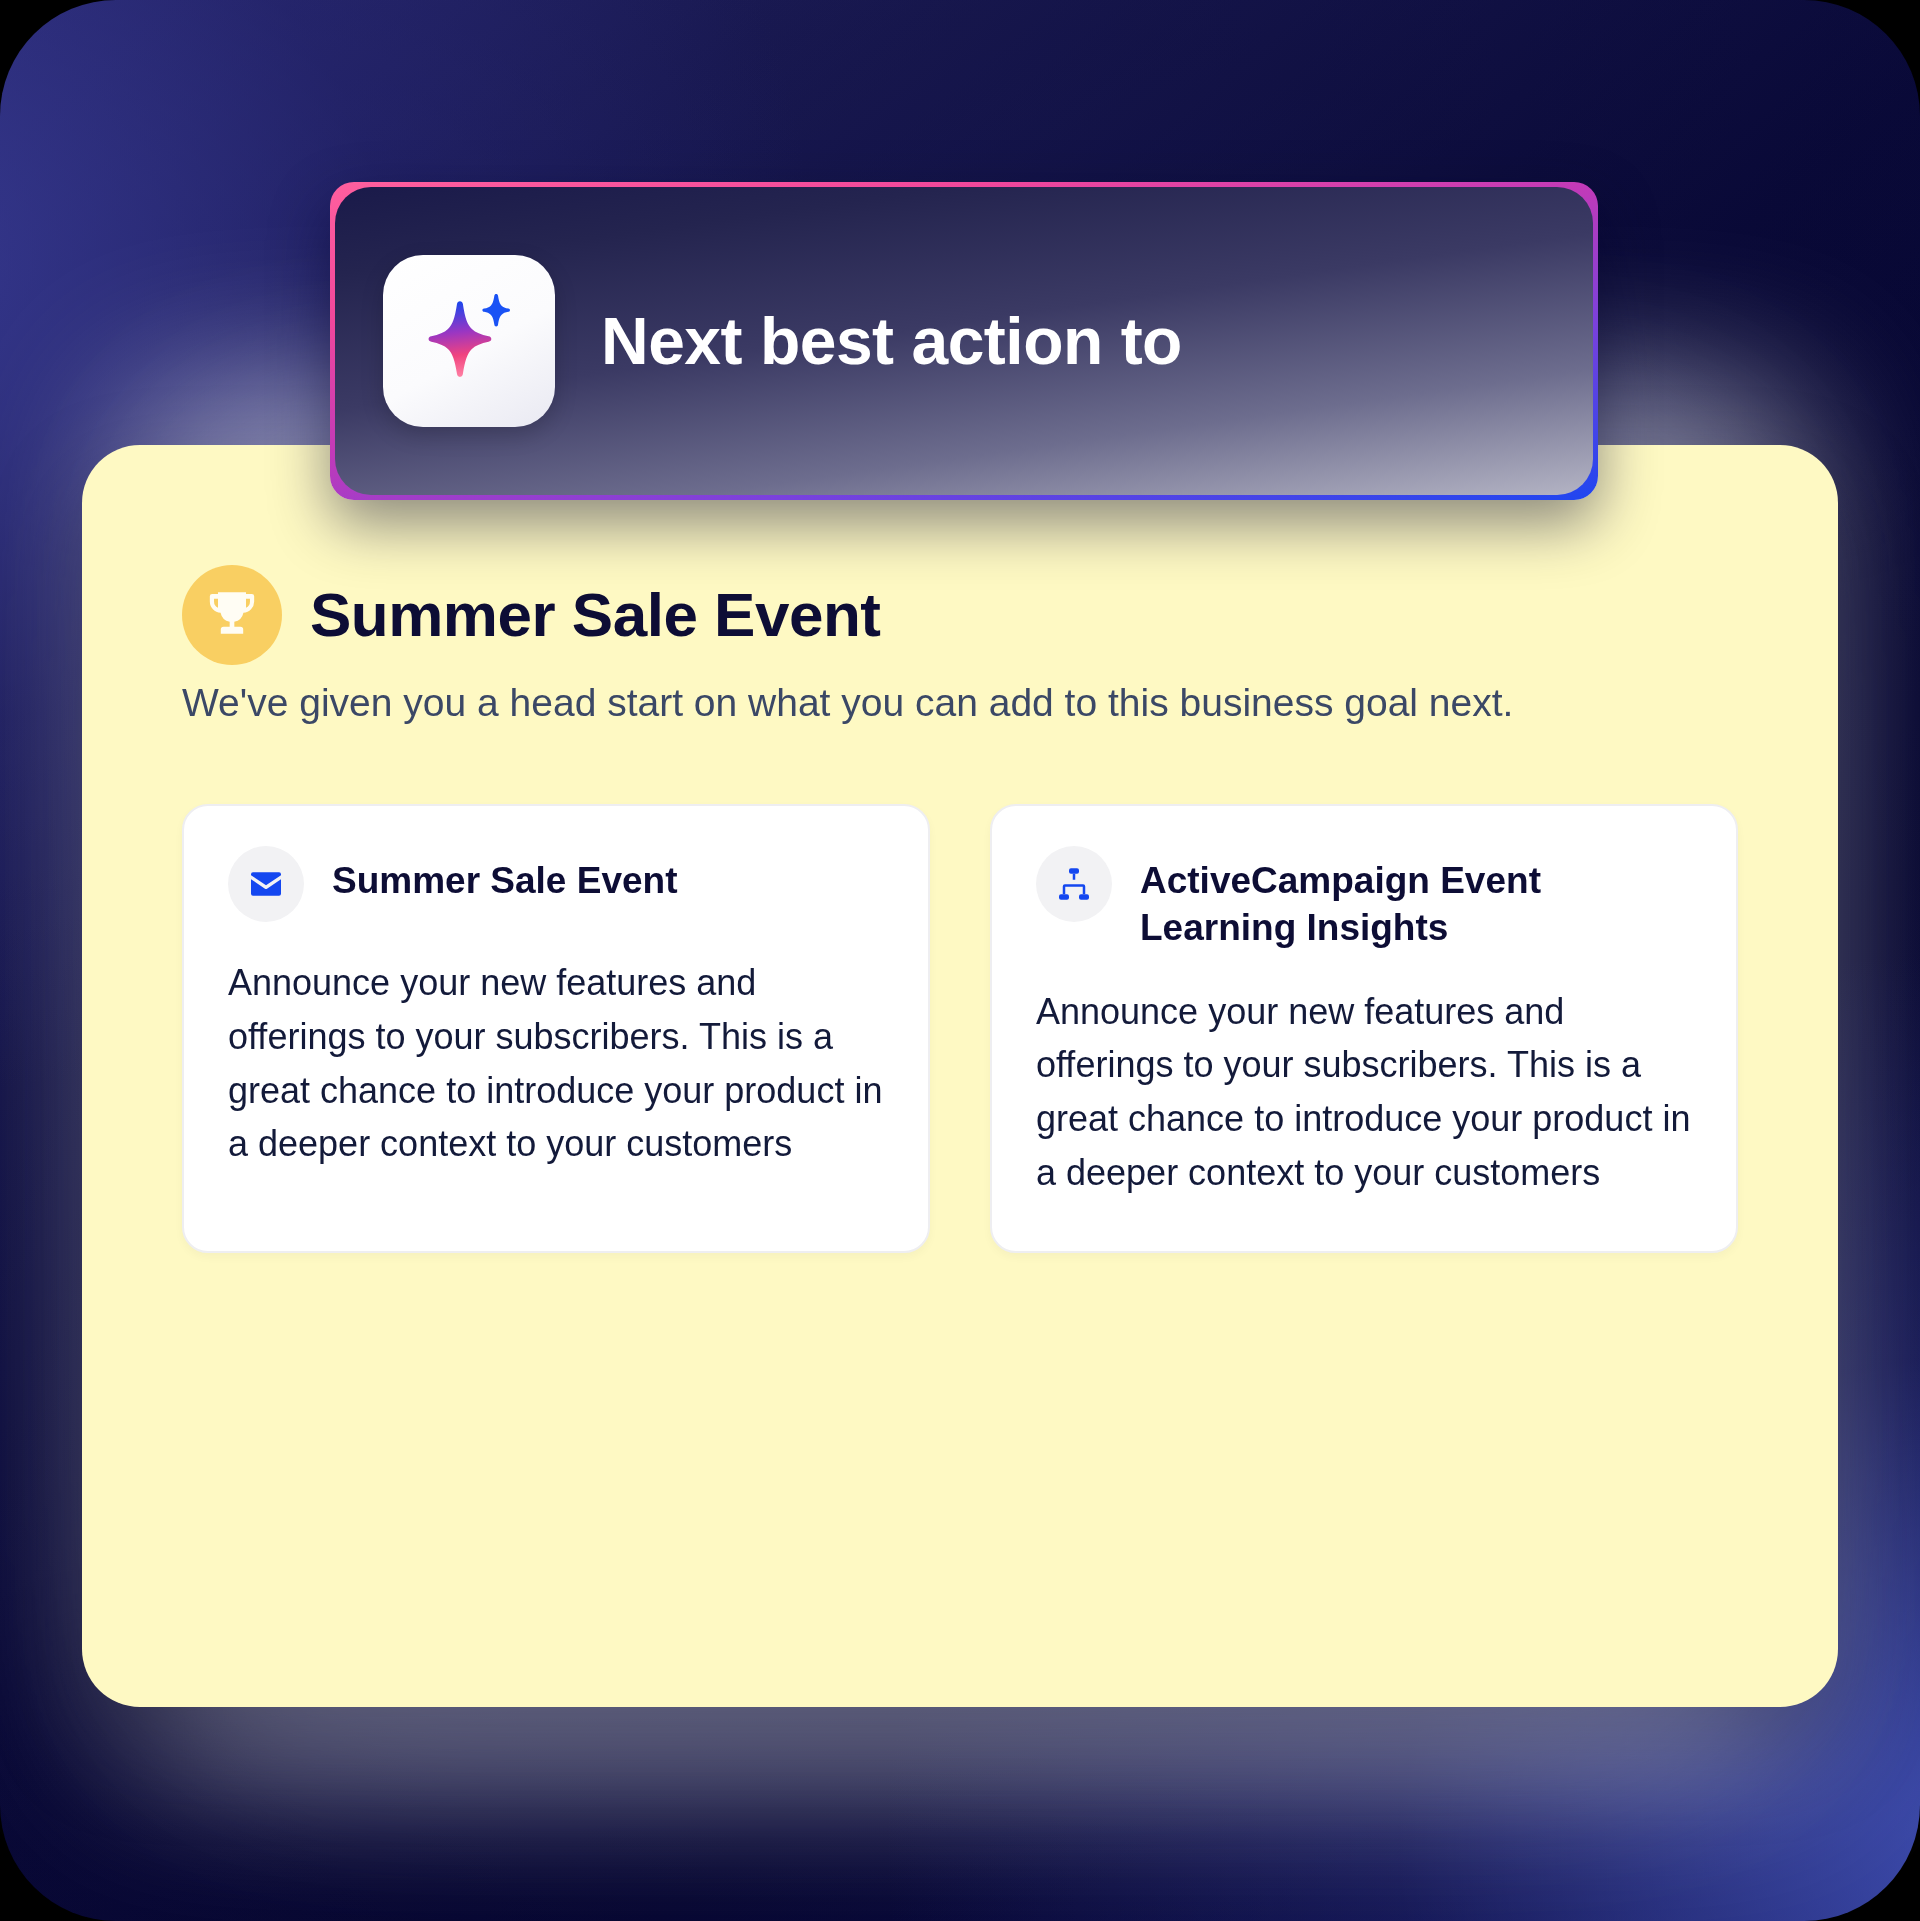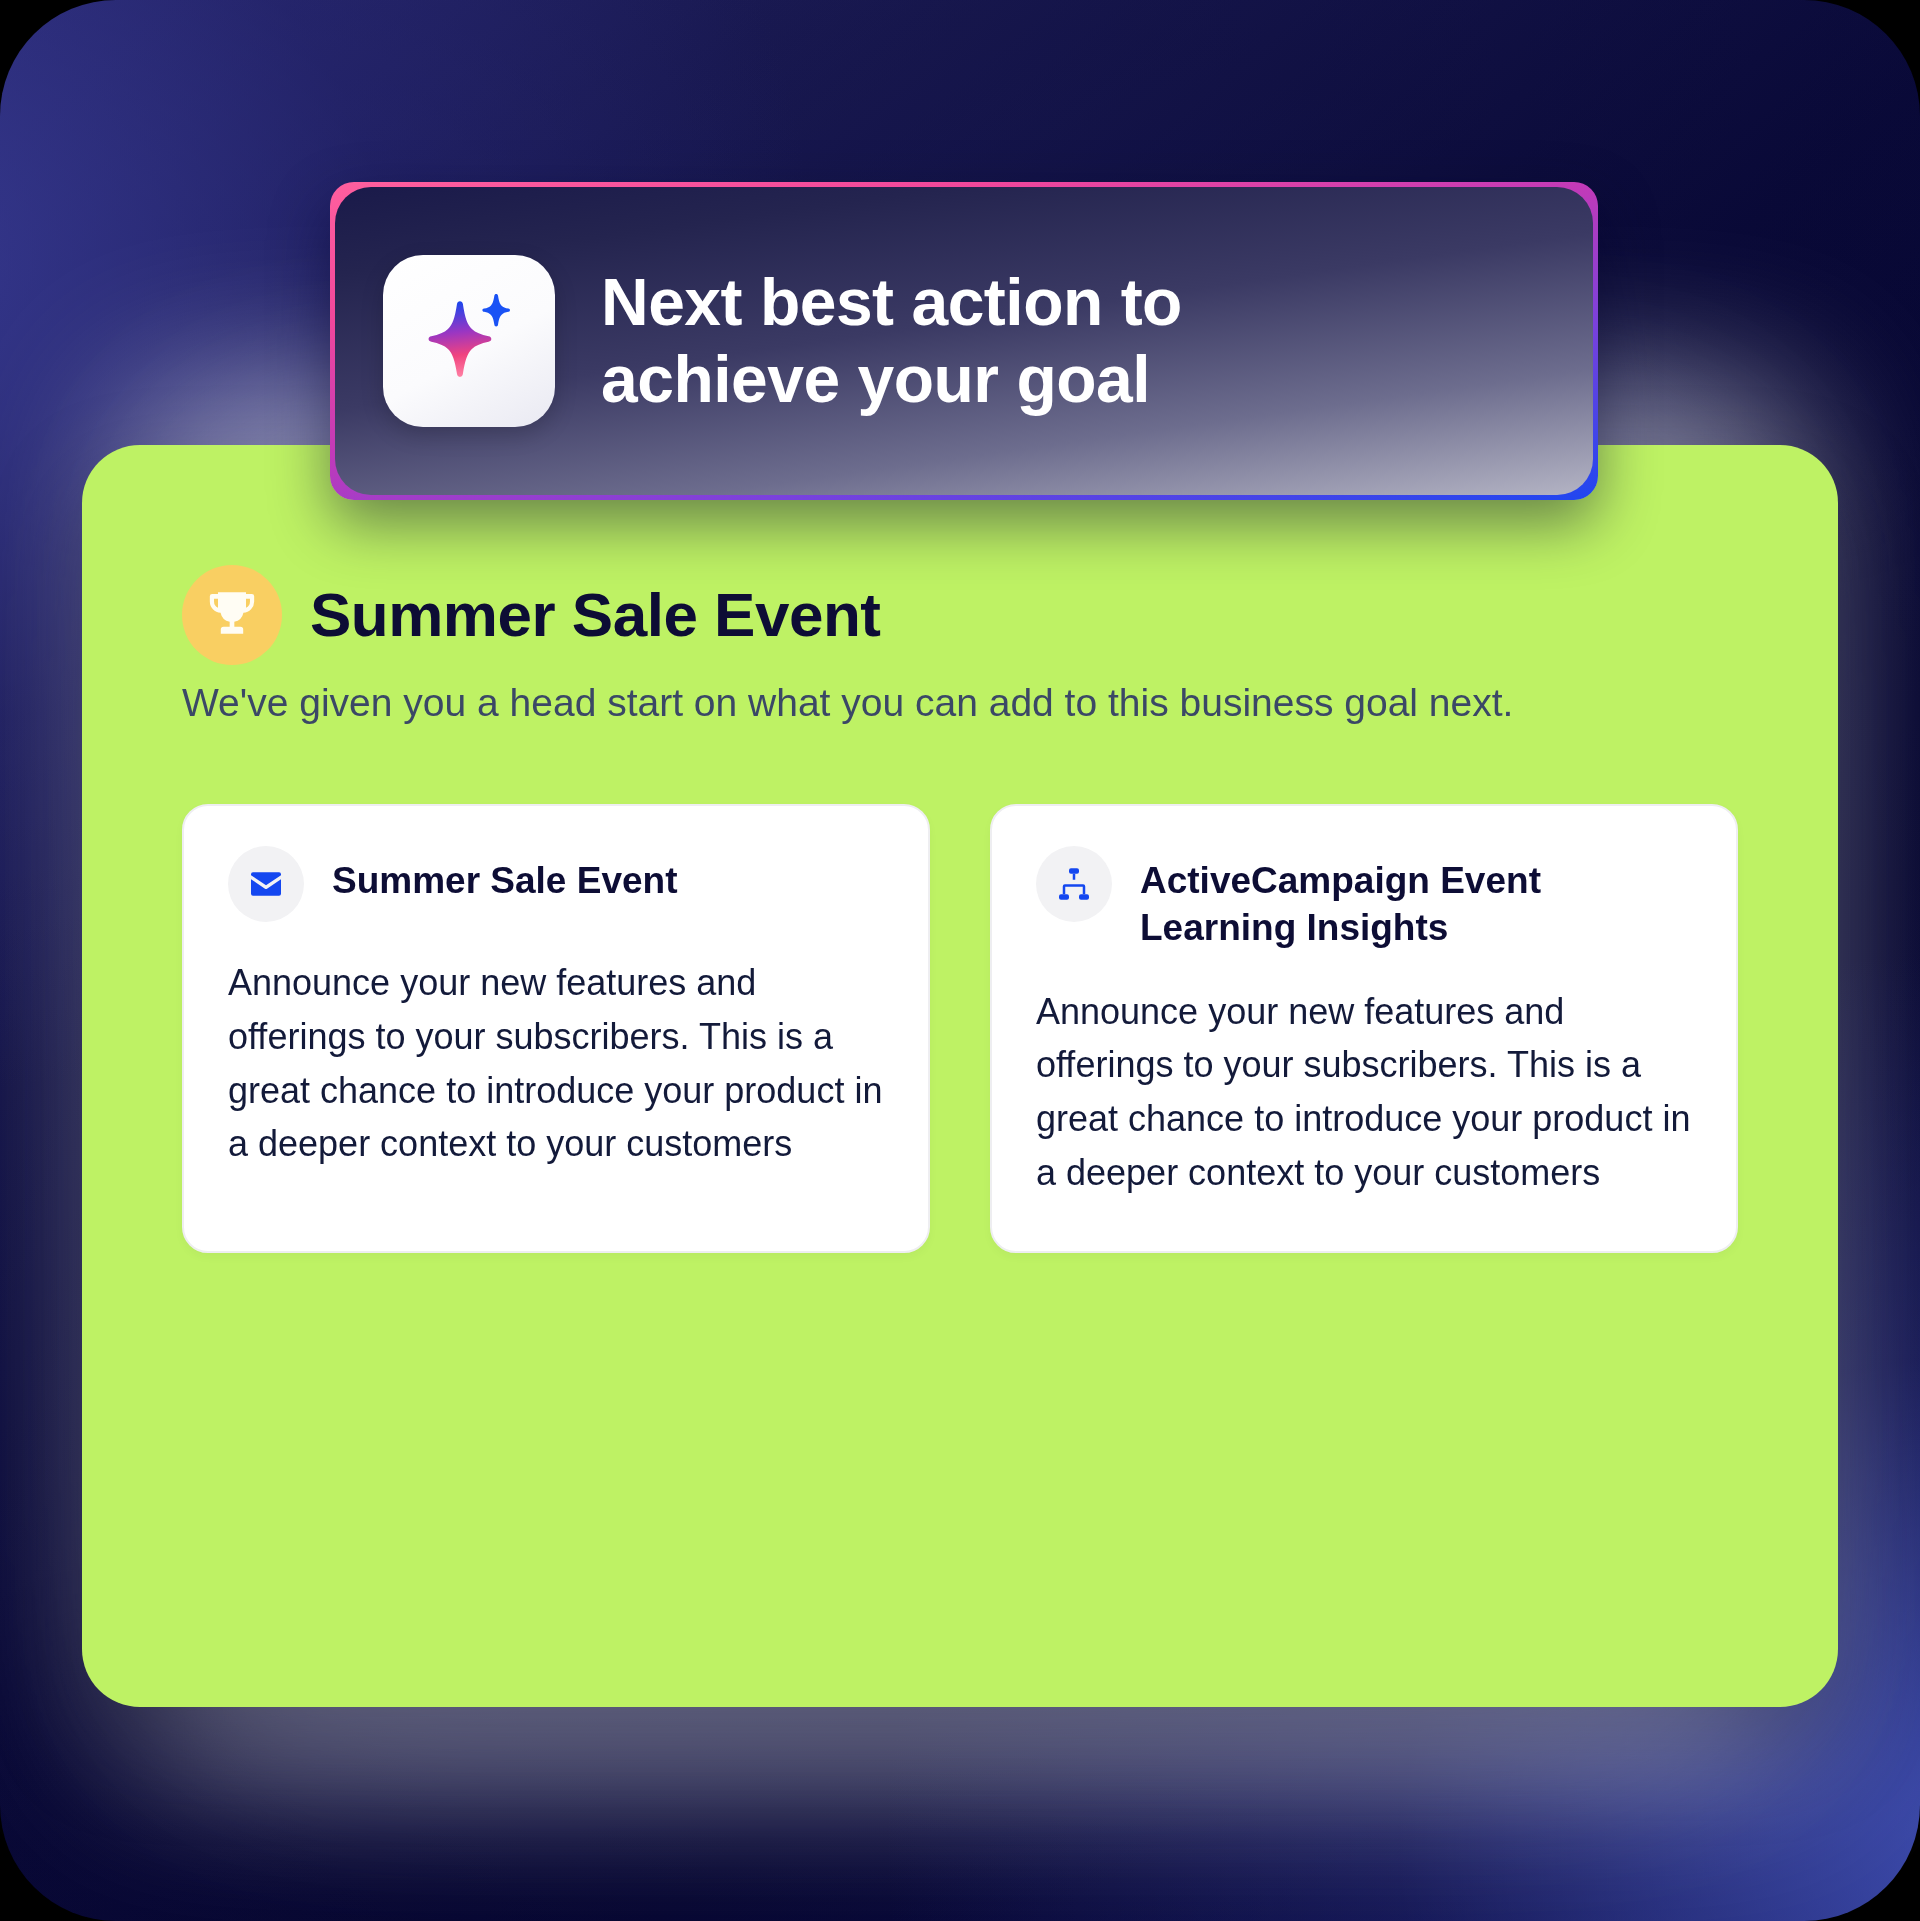--- a/index.html
+++ b/index.html
@@ -287,7 +287,6 @@
       </div>
       <div class="nba-text">
         <div>Next best action to</div>
-        <div>achieve your goal</div>
       </div>
     </div>
   </div>

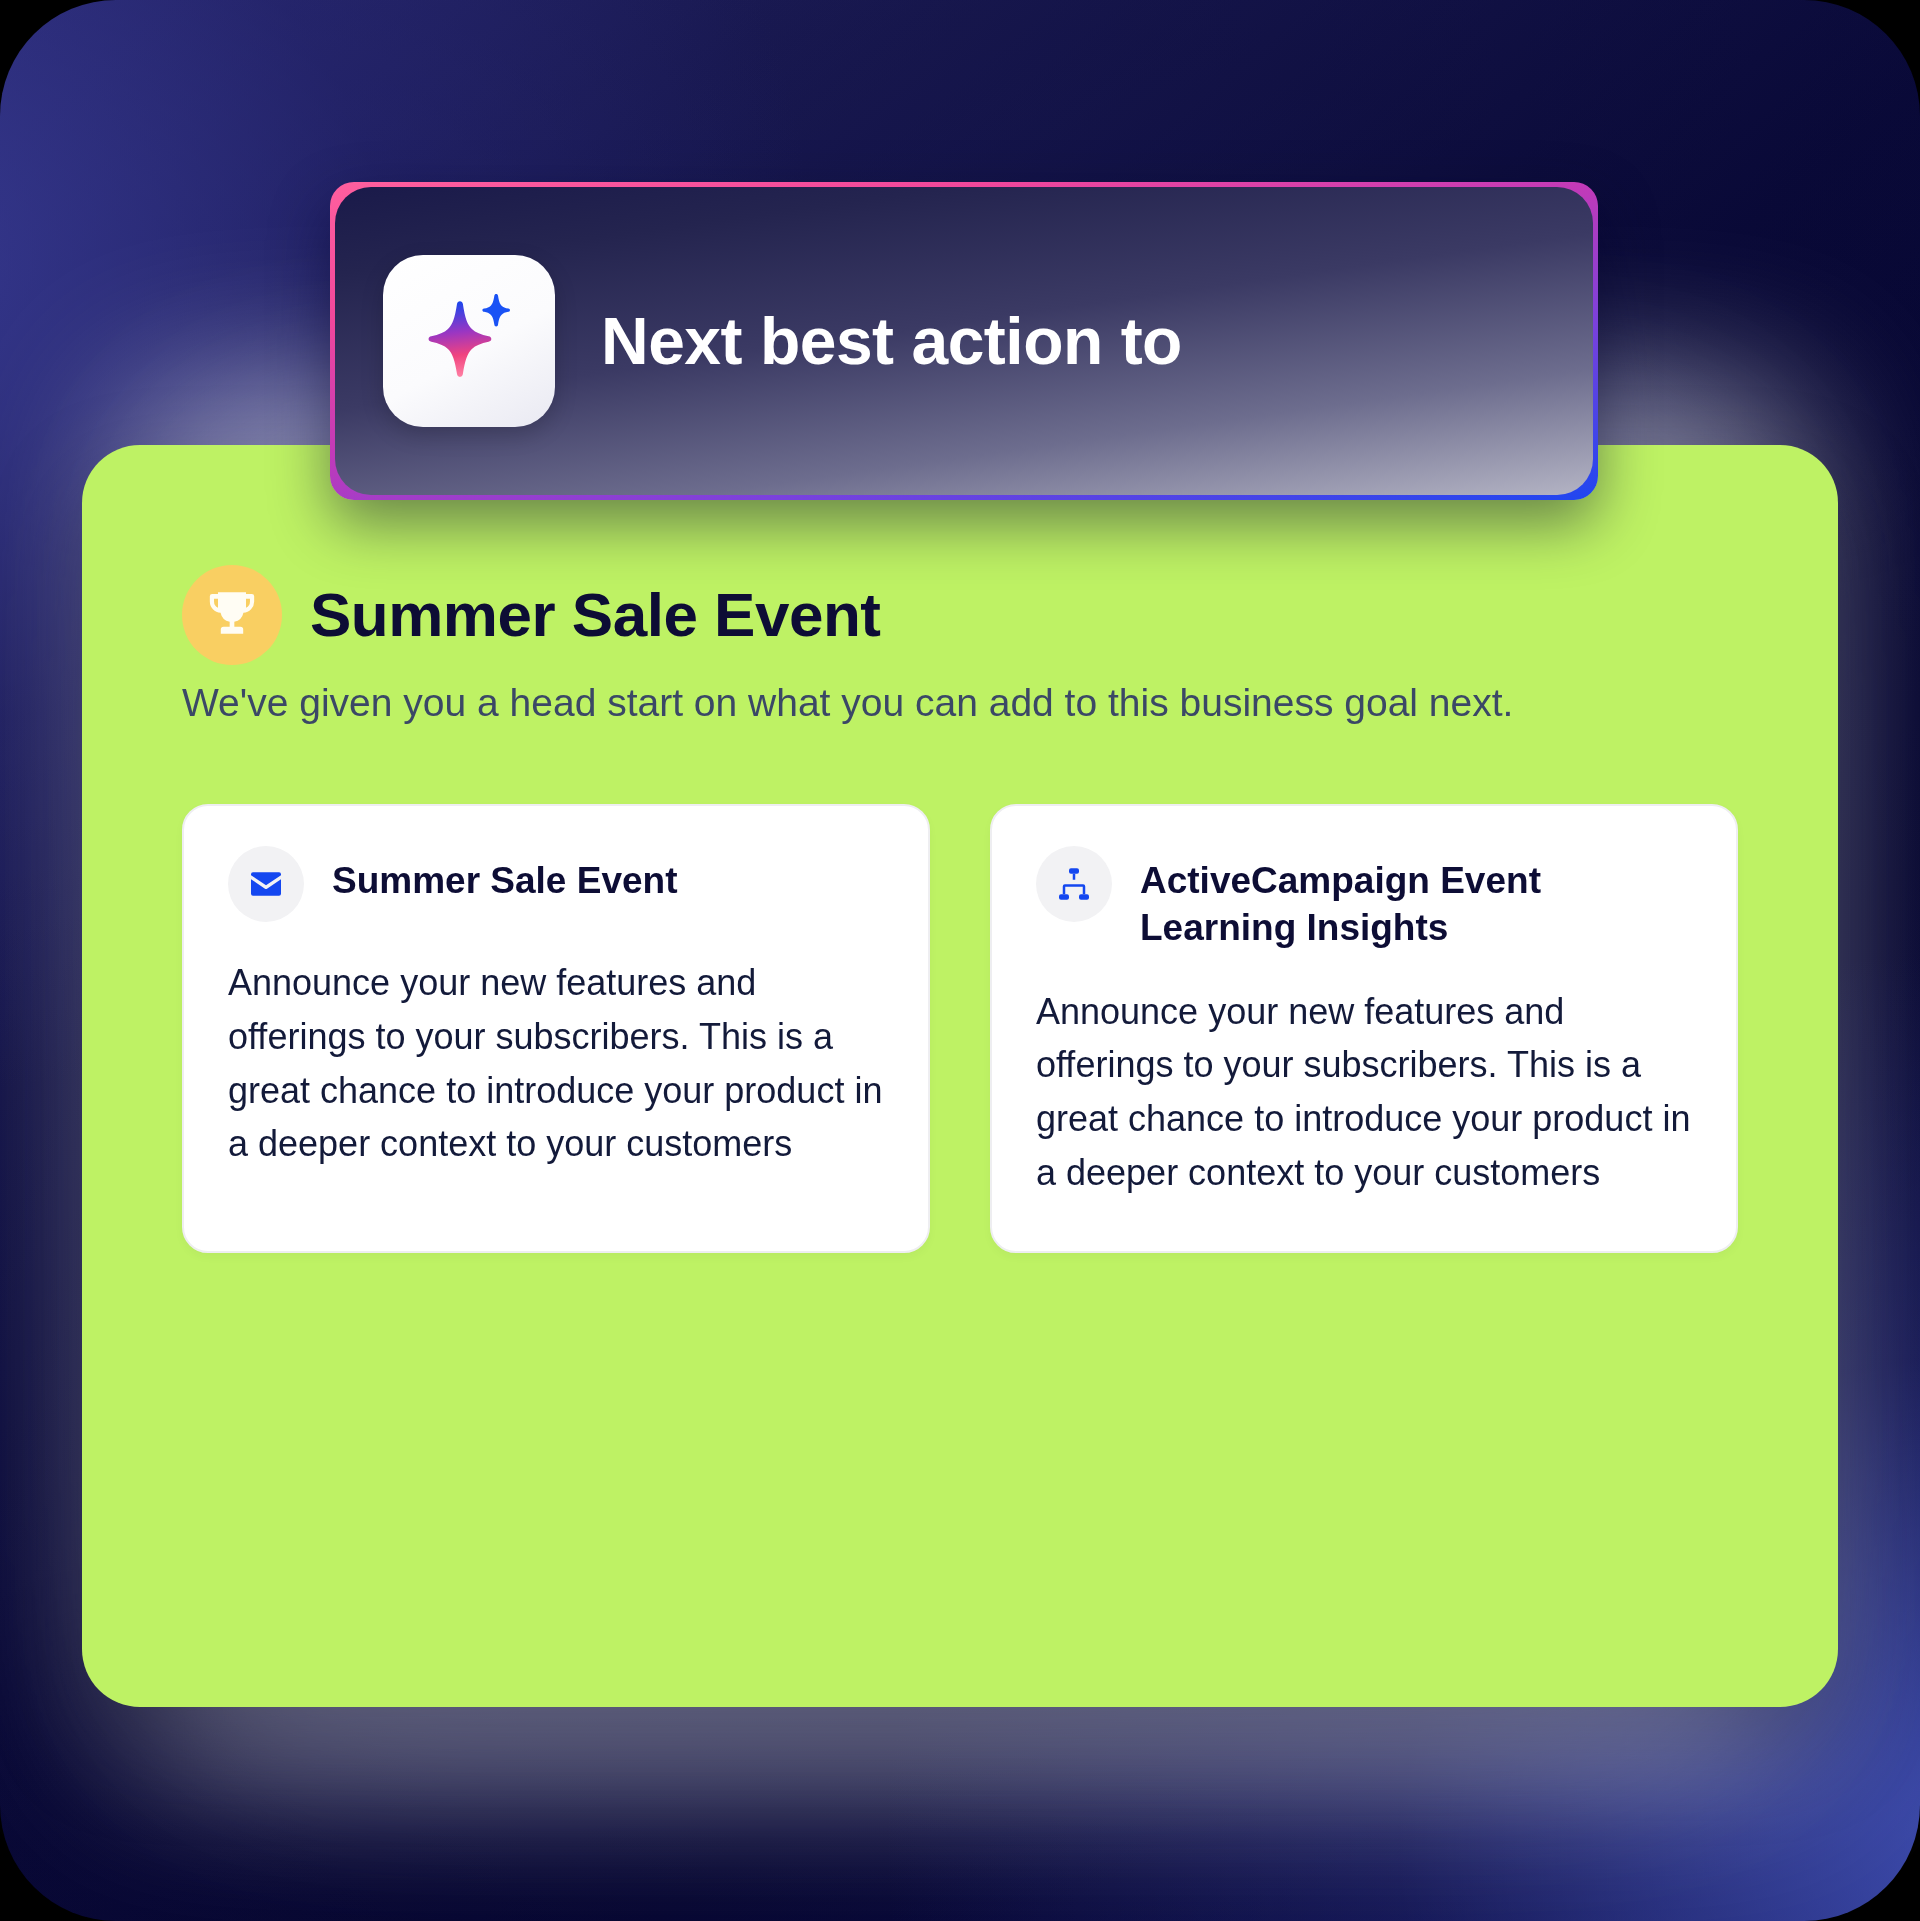--- a/index.html
+++ b/index.html
@@ -63,7 +63,7 @@
     top: 445px;
     width: 1756px;
     height: 1262px;
-    background: #bef264;
+    background: #fef9c3;
     border-radius: 58px;
     box-shadow: 0 40px 90px rgba(2,2,30,0.35);
   }

